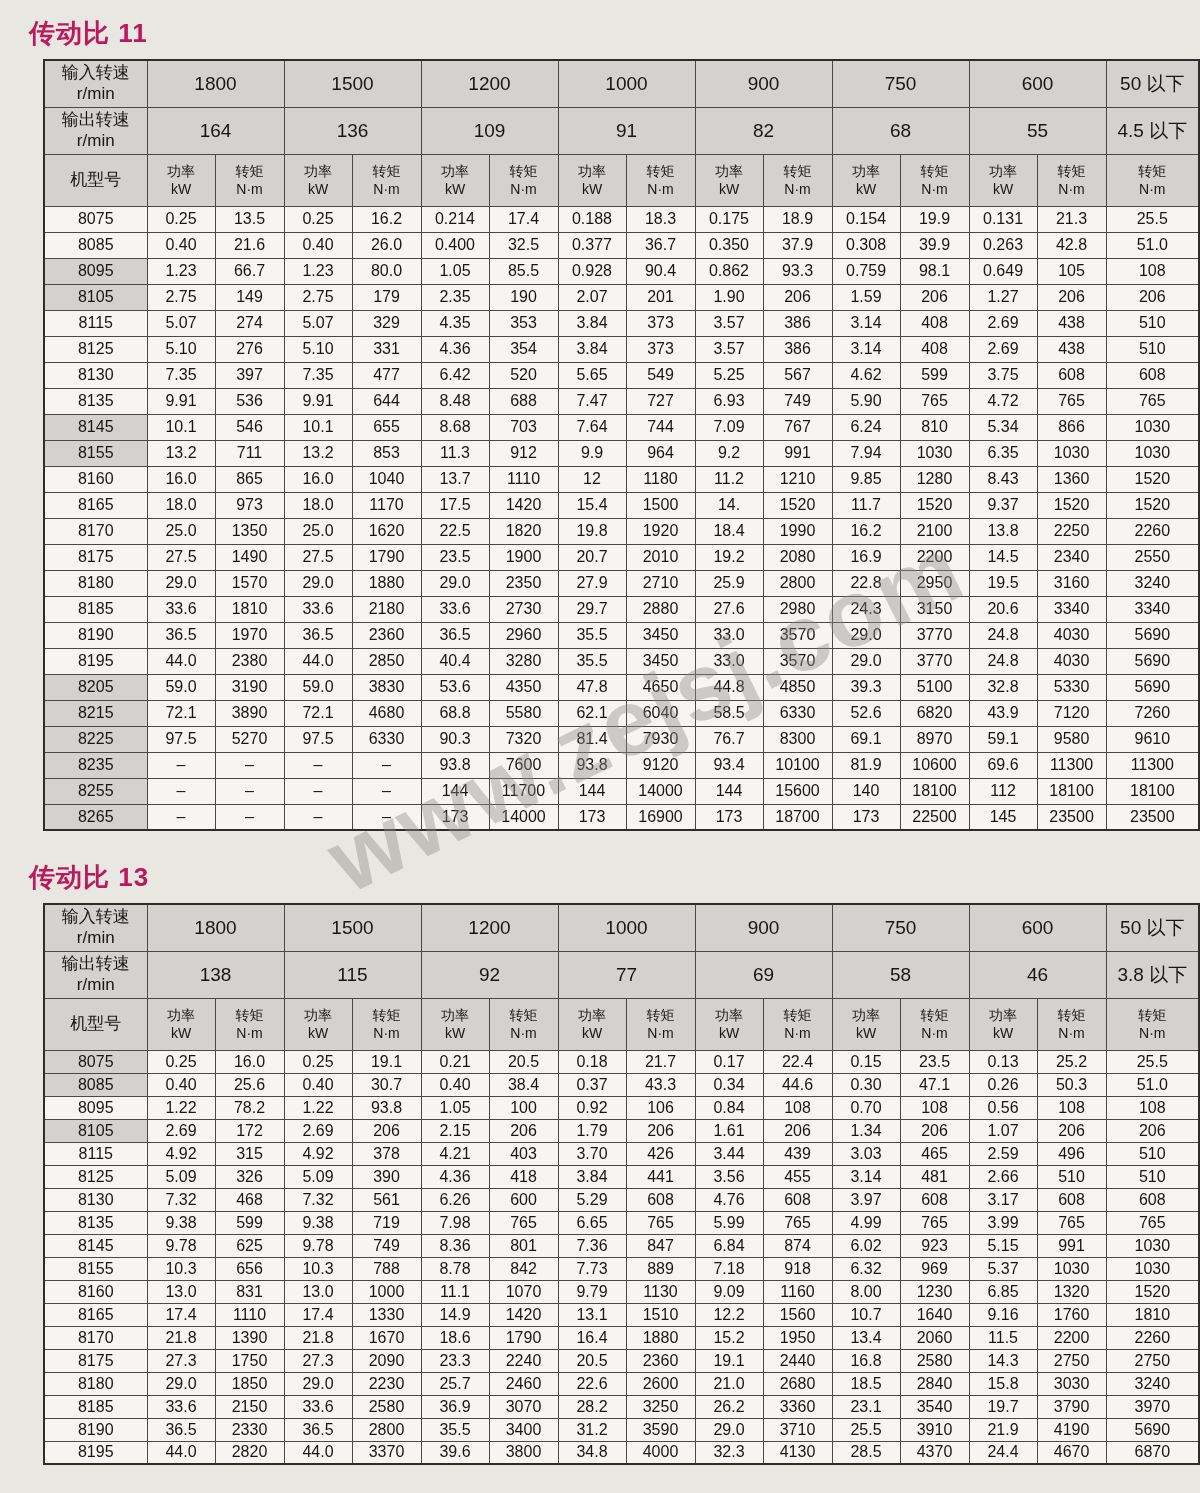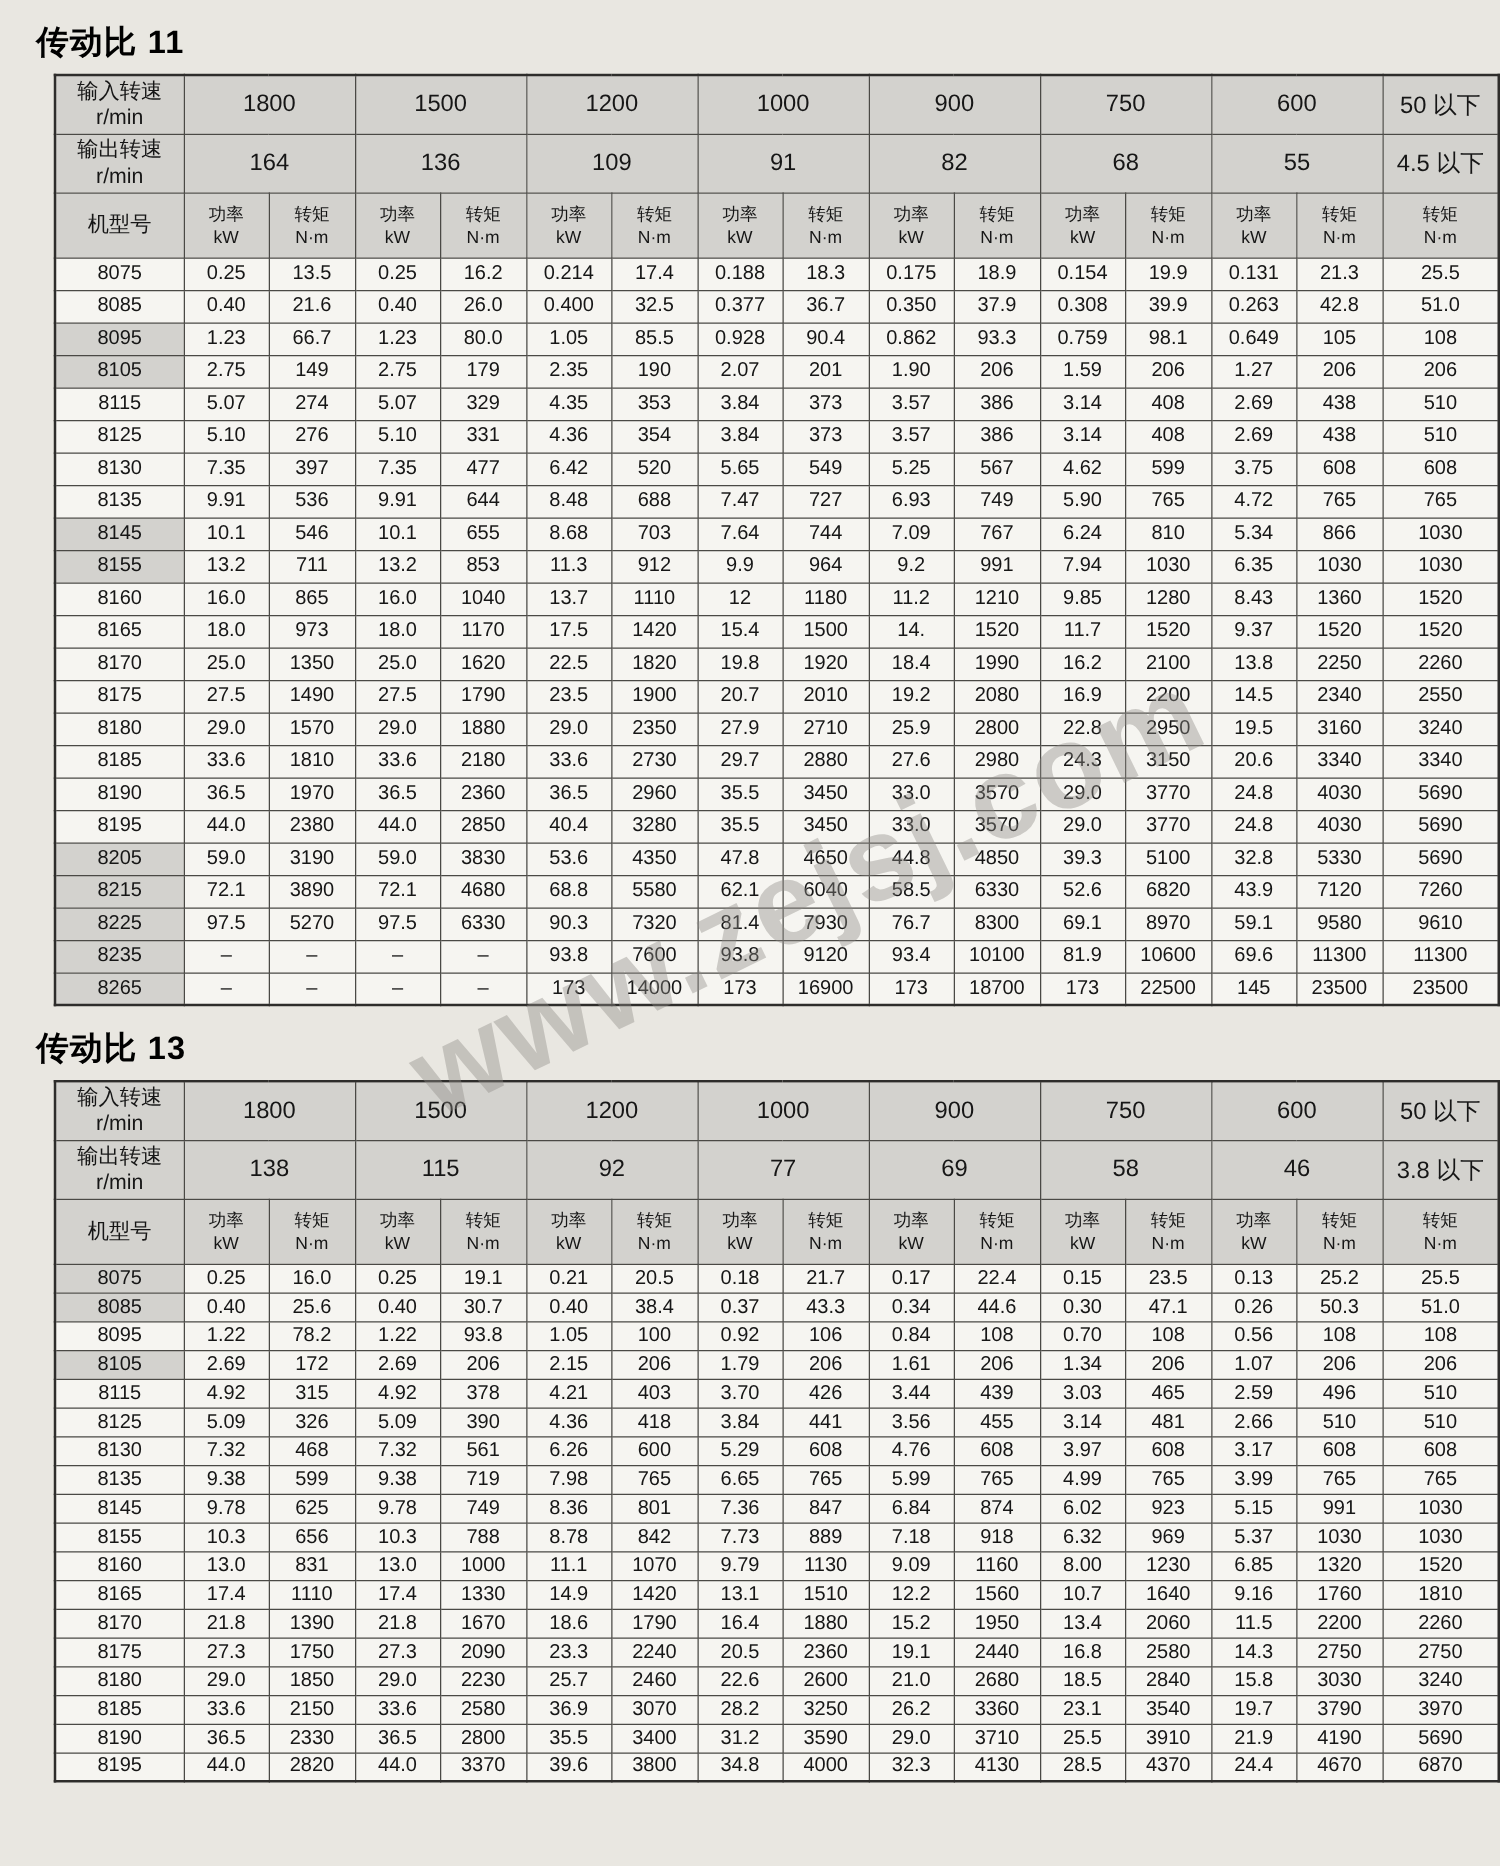--- a/index.html
+++ b/index.html
@@ -9,7 +9,7 @@
     box-sizing:border-box;padding:16px 20px 0 25px;
   }
   .tbl-title{
-    font-size:26px;font-weight:bold;color:#000000;margin:0 0 8px 4px;
+    font-size:26px;font-weight:bold;color:#be185d;margin:0 0 8px 4px;
     letter-spacing:1px;
   }
   .section-2 .tbl-title{margin-top:16px;}

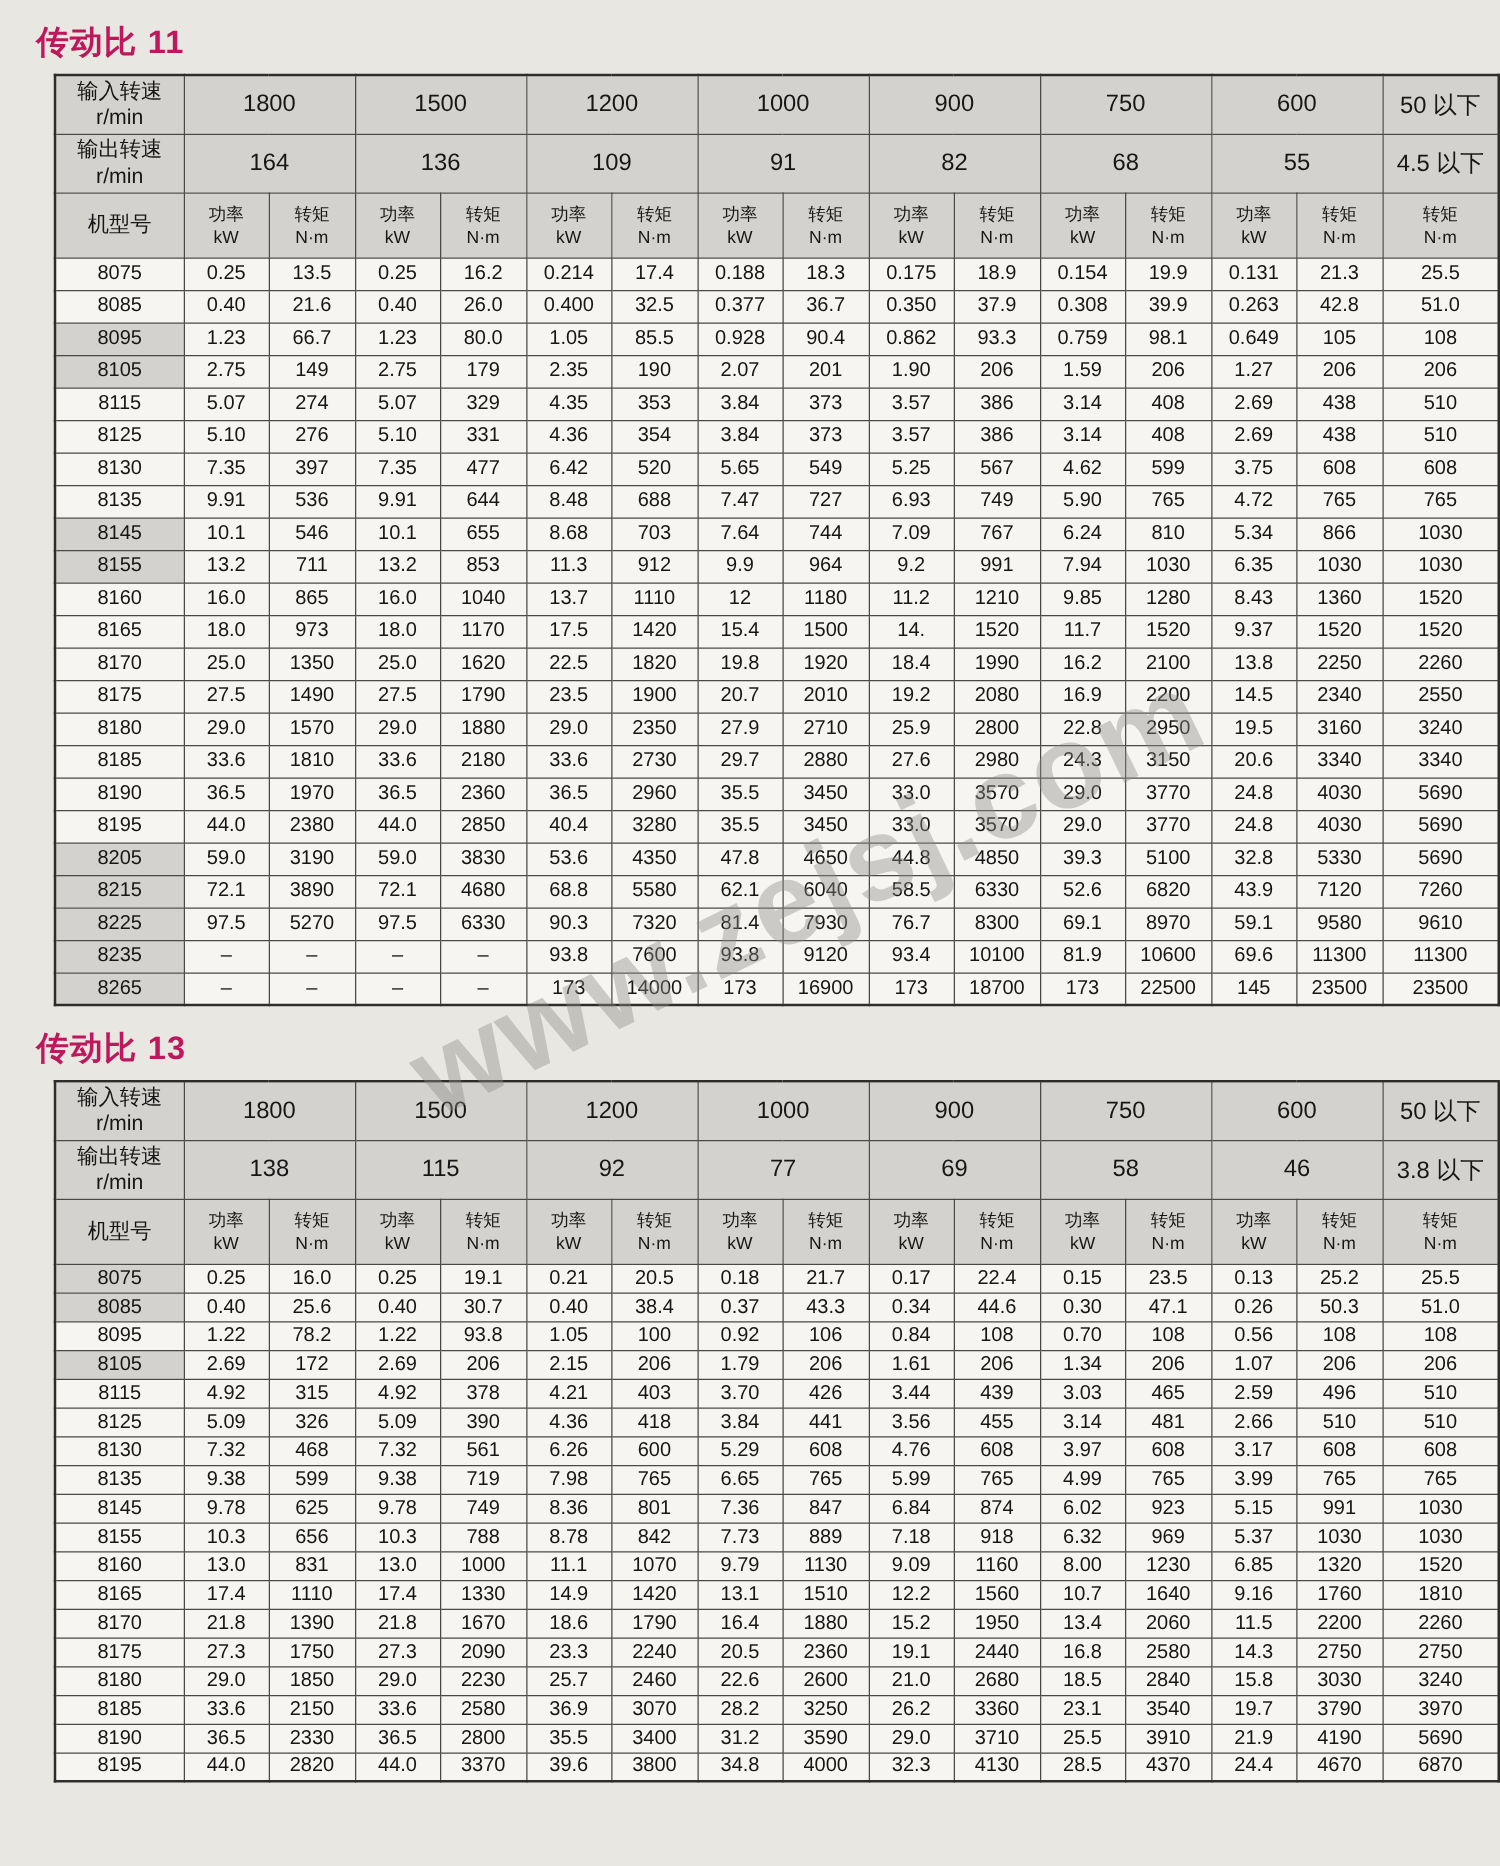--- a/index.html
+++ b/index.html
@@ -520,6 +520,24 @@
             <td class="dcell val">11300</td>
           </tr>
           <tr class="drow">
+            <td class="dcell model gray">8255</td>
+            <td class="dcell val">–</td>
+            <td class="dcell val">–</td>
+            <td class="dcell val">–</td>
+            <td class="dcell val">–</td>
+            <td class="dcell val">144</td>
+            <td class="dcell val">11700</td>
+            <td class="dcell val">144</td>
+            <td class="dcell val">14000</td>
+            <td class="dcell val">144</td>
+            <td class="dcell val">15600</td>
+            <td class="dcell val">140</td>
+            <td class="dcell val">18100</td>
+            <td class="dcell val">112</td>
+            <td class="dcell val">18100</td>
+            <td class="dcell val">18100</td>
+          </tr>
+          <tr class="drow">
             <td class="dcell model gray">8265</td>
             <td class="dcell val">–</td>
             <td class="dcell val">–</td>

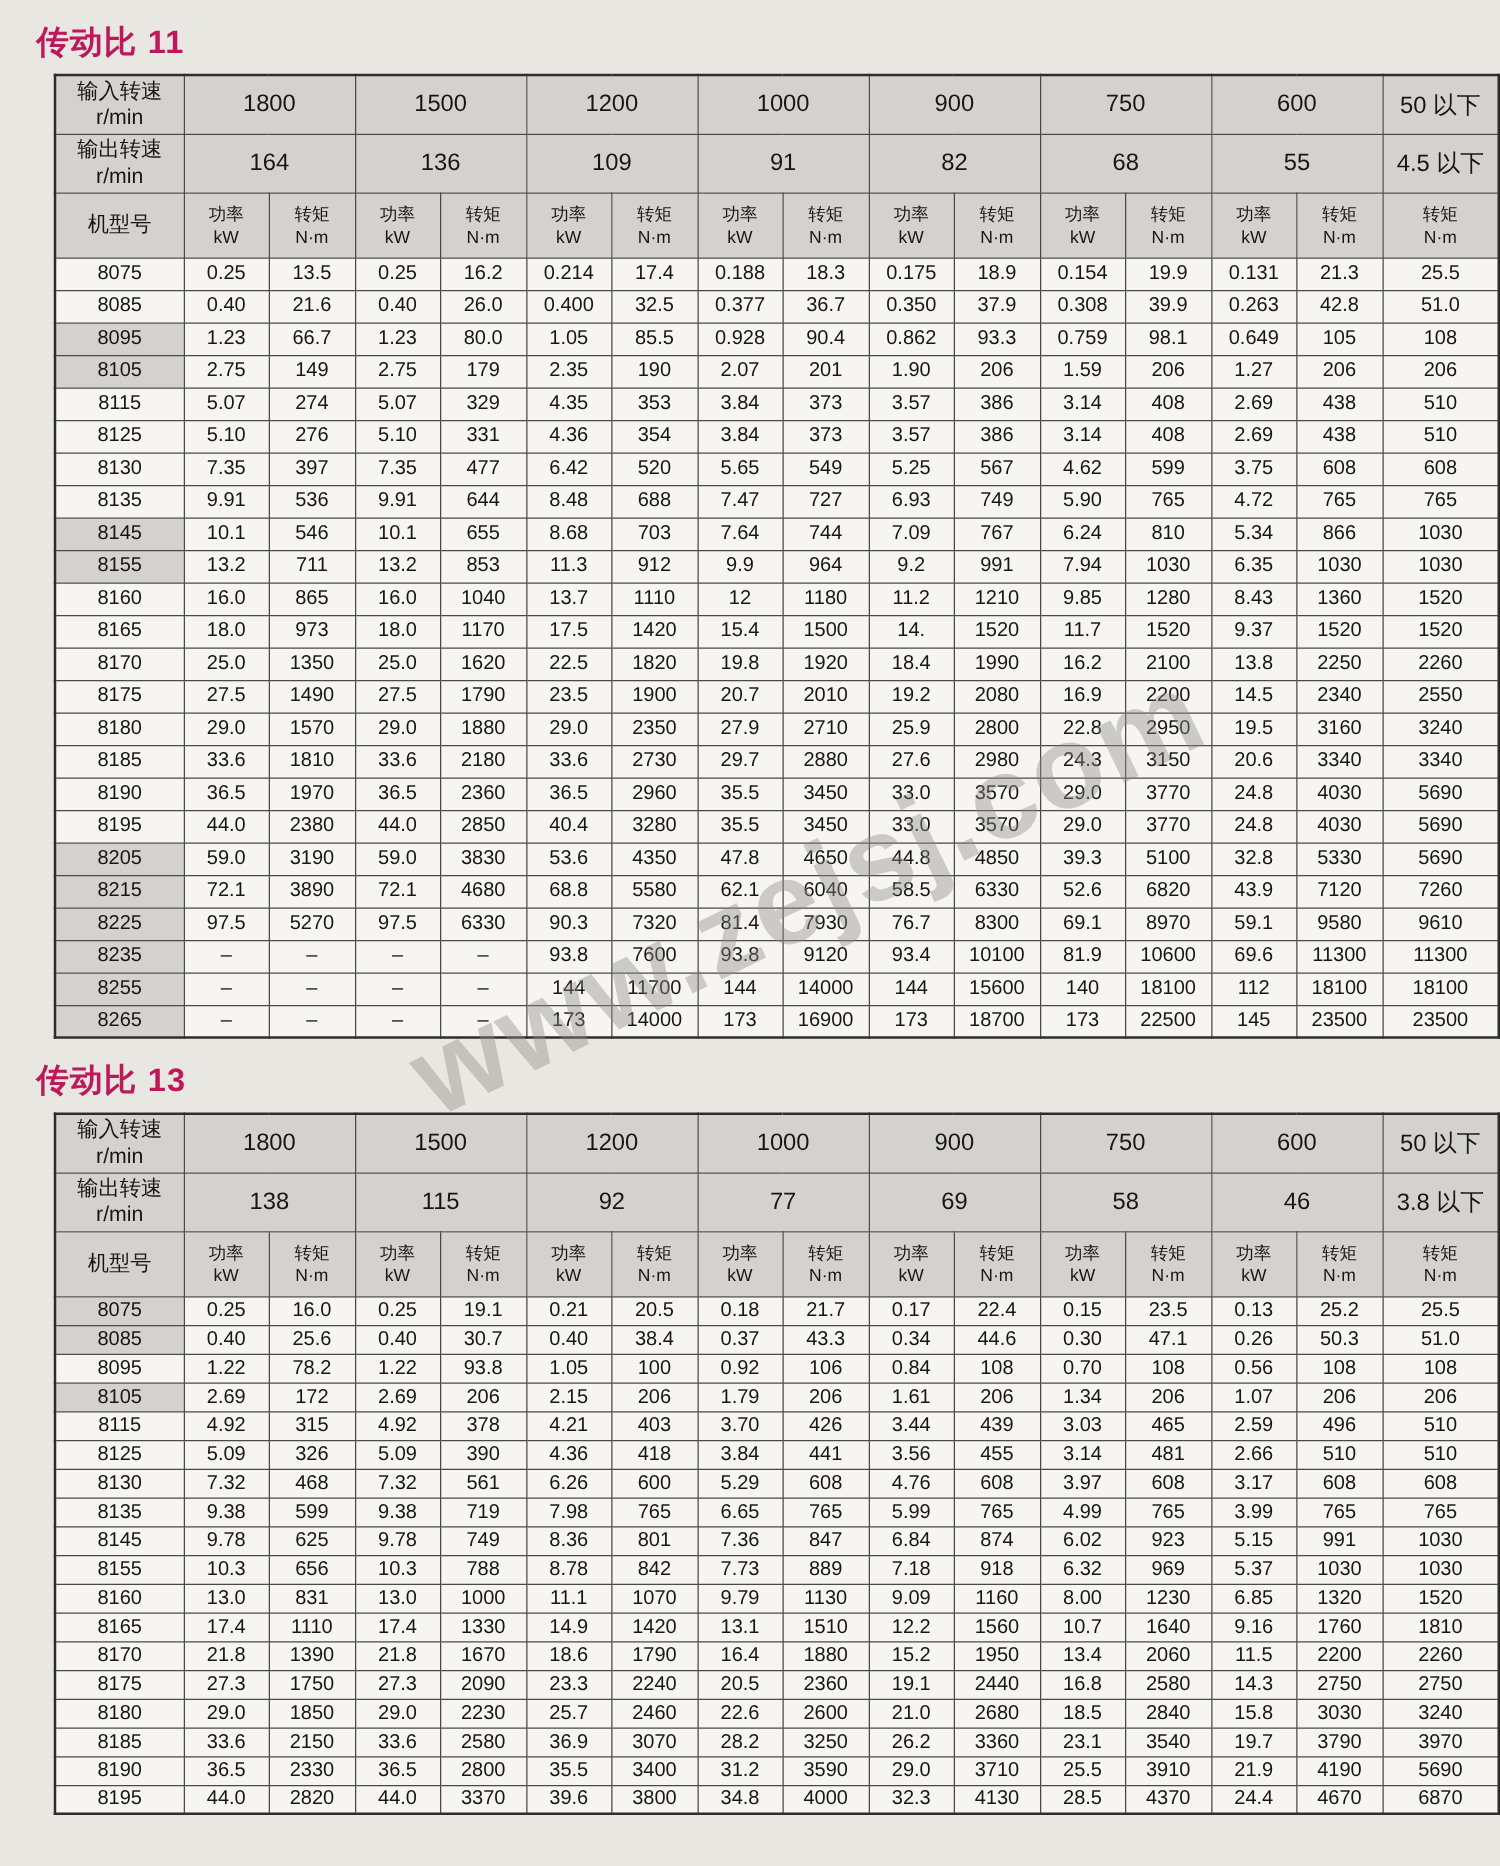--- a/index.html
+++ b/index.html
@@ -12,7 +12,7 @@
     font-size:26px;font-weight:bold;color:#be185d;margin:0 0 8px 4px;
     letter-spacing:1px;
   }
-  .section-2 .tbl-title{margin-top:16px;}
+  .section-2 .tbl-title{margin-top:29px;}
   table.spec{
     border-collapse:collapse;table-layout:fixed;width:1155px;
     background:#f6f5f1;border:2px solid #2e2d2b;margin-left:18px;

